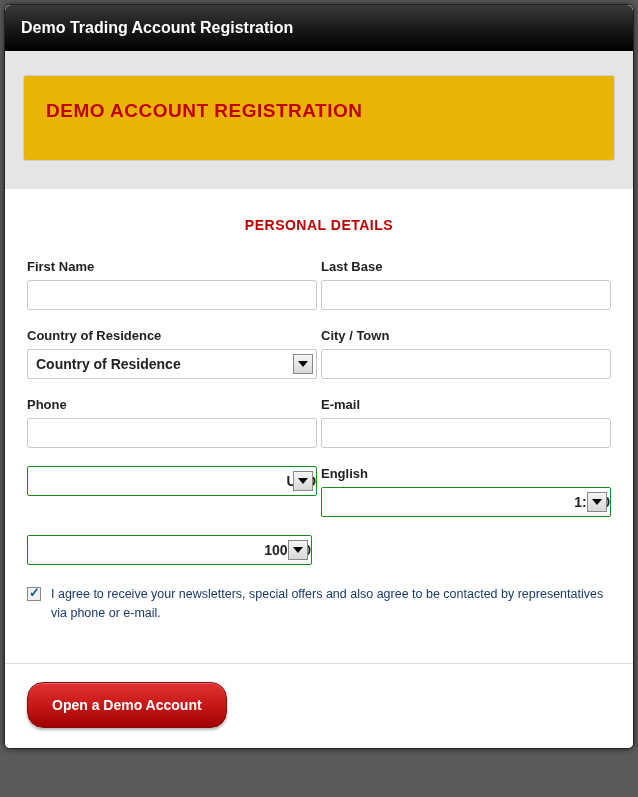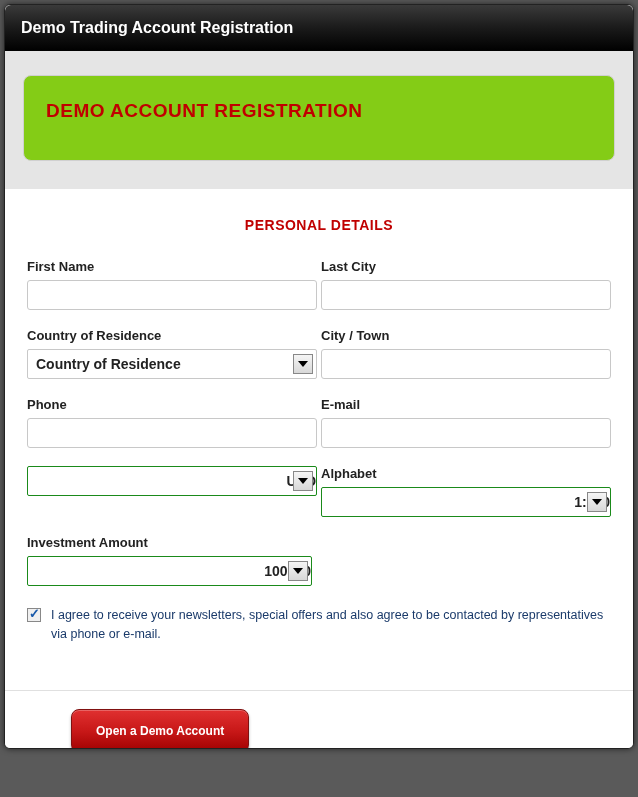--- a/index.html
+++ b/index.html
@@ -33,9 +33,9 @@
   padding: 24px 18px 28px 18px;
 }
 .panel {
-  background: #84cc16;
+  background: #eab308;
   border: 1px solid #d0d0d0;
-  border-radius: 8px;
+  border-radius: 3px;
   padding: 24px 22px;
 }
 .panel-title {

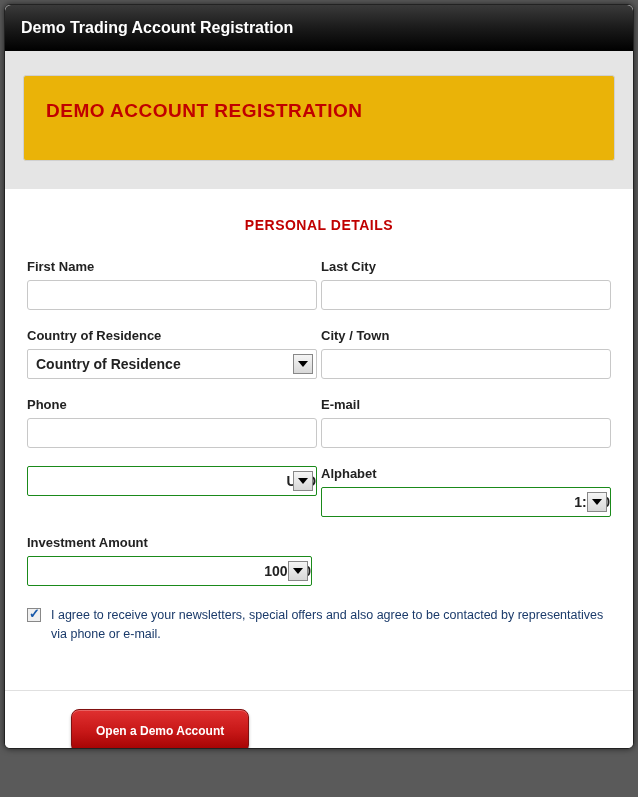--- a/index.html
+++ b/index.html
@@ -194,7 +194,7 @@
         <input class="text-input" type="text" value="" style="">
       </div>
       <div class="field">
-        <label class="label">Last City</label>
+        <label class="label">Last Base</label>
         <input class="text-input" type="text" value="" style="">
       </div>
     </div>

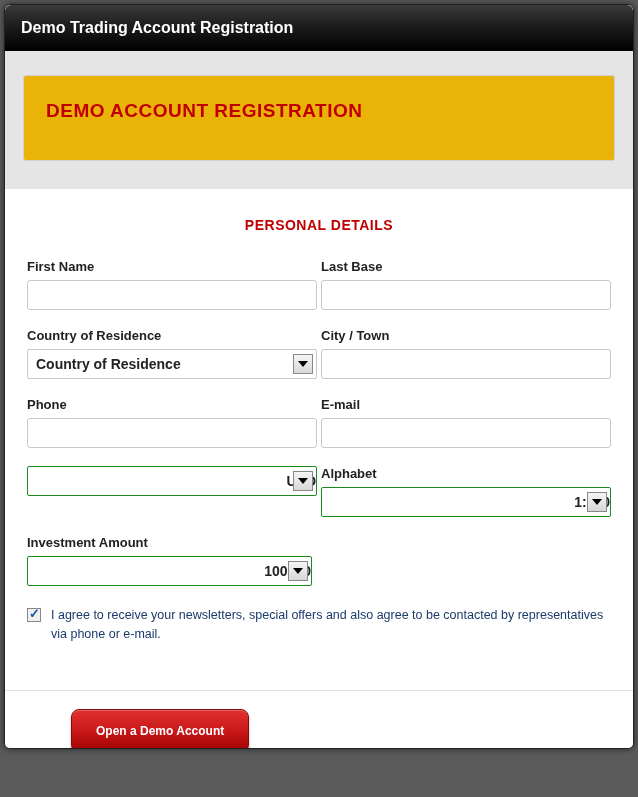--- a/index.html
+++ b/index.html
@@ -232,7 +232,7 @@
         </div>
       </div>
       <div class="field">
-        <label class="label">Alphabet</label>
+        <label class="label">English</label>
         <div class="select-wrap green bold">
           <span>1:100</span>
           <span class="select-arrow"></span>

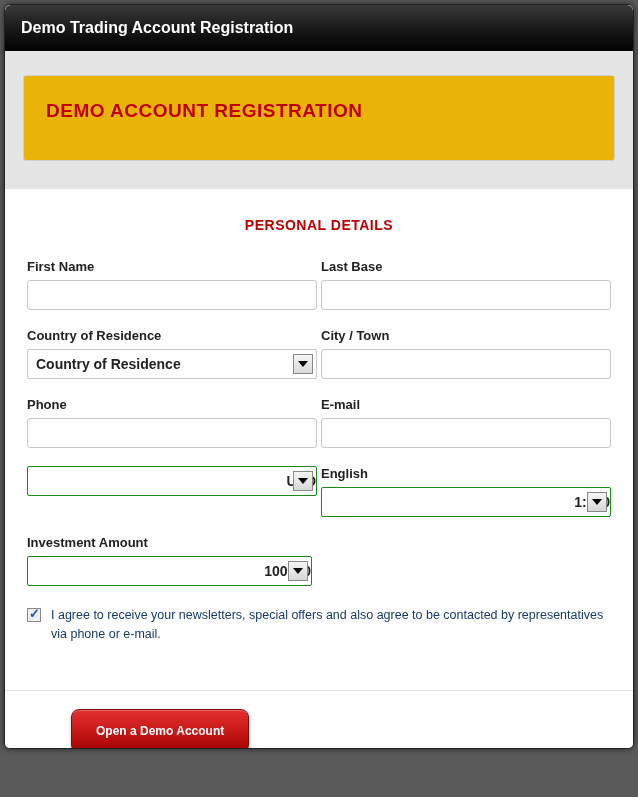--- a/index.html
+++ b/index.html
@@ -242,7 +242,6 @@
 
     <div class="row">
       <div class="field" style="max-width:calc(50% - 7px)">
-        <label class="label">Investment Amount</label>
         <div class="select-wrap green bold">
           <span>100000</span>
           <span class="select-arrow"></span>

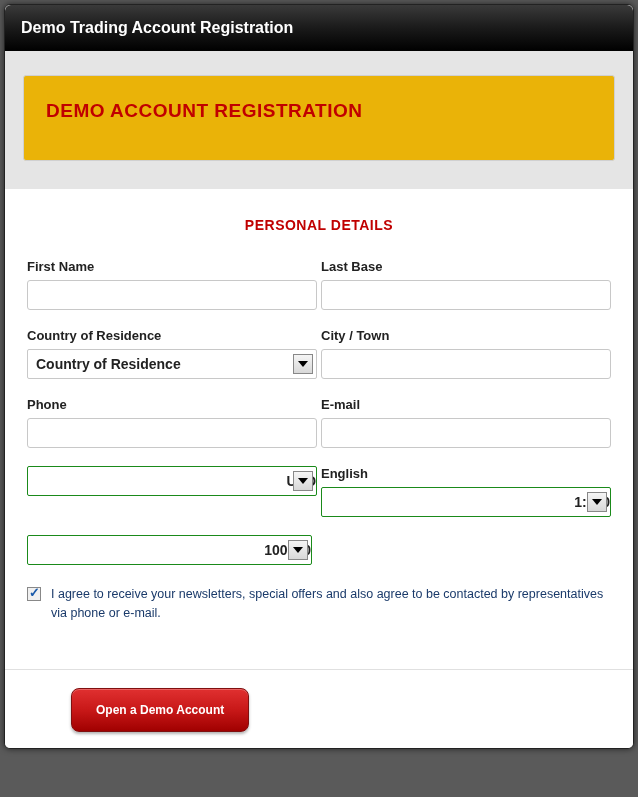--- a/index.html
+++ b/index.html
@@ -130,7 +130,7 @@
   align-items: flex-start;
   gap: 10px;
   margin-top: 20px;
-  margin-bottom: 26px;
+  margin-bottom: 20px;
 }
 .checkbox {
   width: 14px;

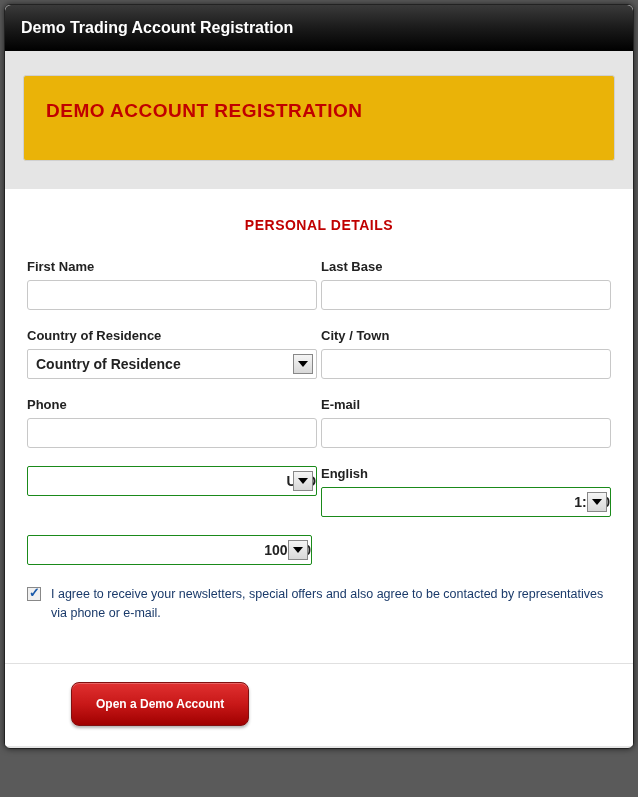--- a/index.html
+++ b/index.html
@@ -163,14 +163,13 @@
 .submit-btn {
   background: linear-gradient(to bottom, #e03030 0%, #c81818 50%, #a00000 100%);
   border: 1px solid #801010;
-  border-radius: 8px;
+  border-radius: 16px;
   color: #fff;
   font-weight: bold;
-  font-size: 12px;
+  font-size: 14px;
   padding: 14px 24px;
   cursor: pointer;
   box-shadow: 0 2px 3px rgba(0,0,0,0.3), inset 0 1px 0 rgba(255,255,255,0.25);
-  margin-left: 44px;
 }
 </style>
 </head>

